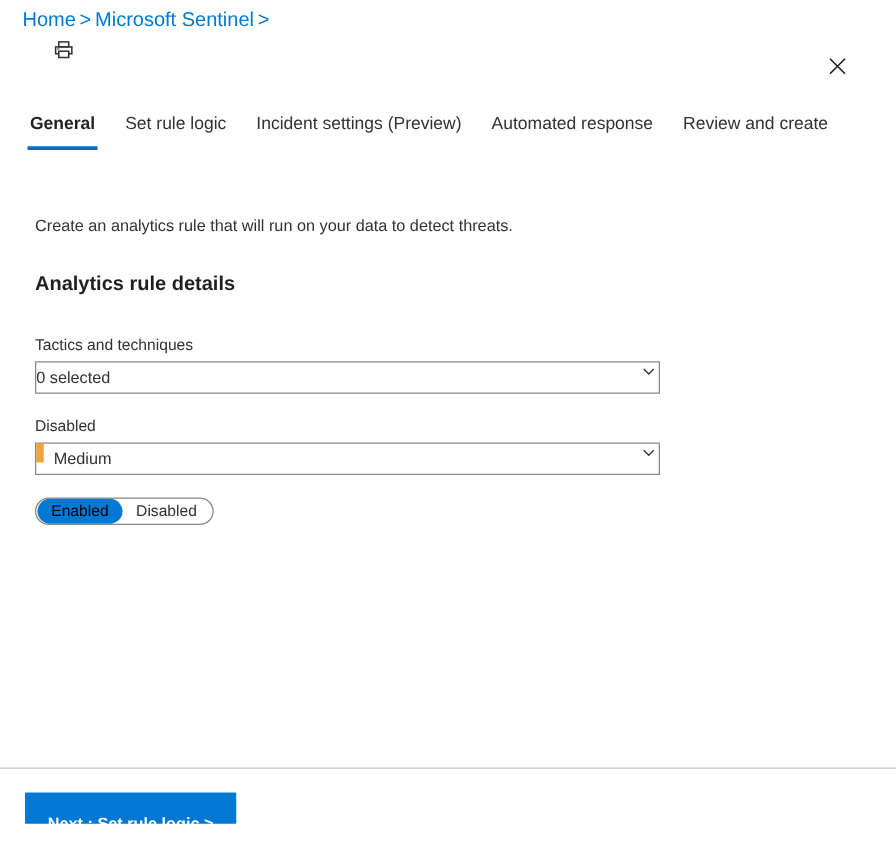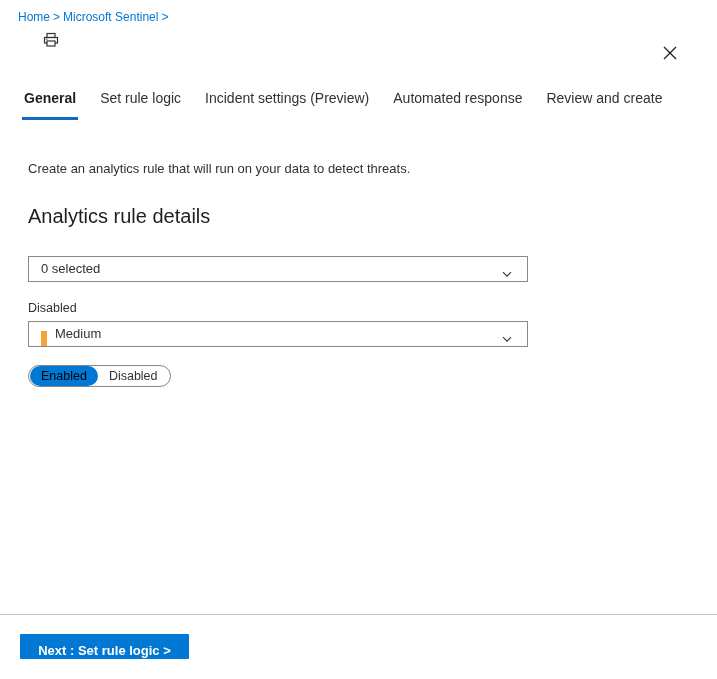--- a/index.html
+++ b/index.html
@@ -22,7 +22,7 @@
     position: absolute;
     left: 18px;
     top: 10px;
-    font-size: 12px;
+    font-size: 16px;
     color: #0078d4;
     white-space: nowrap;
     line-height: 14px;

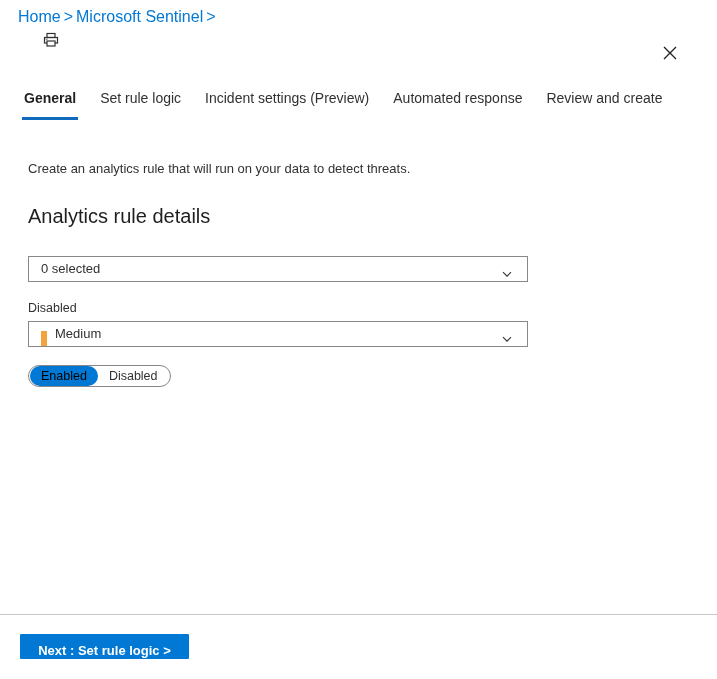--- a/index.html
+++ b/index.html
@@ -112,7 +112,7 @@
   .content {
     position: absolute;
     left: 28px;
-    top: 160px;
+    top: 172px;
     width: 640px;
   }
   .intro {

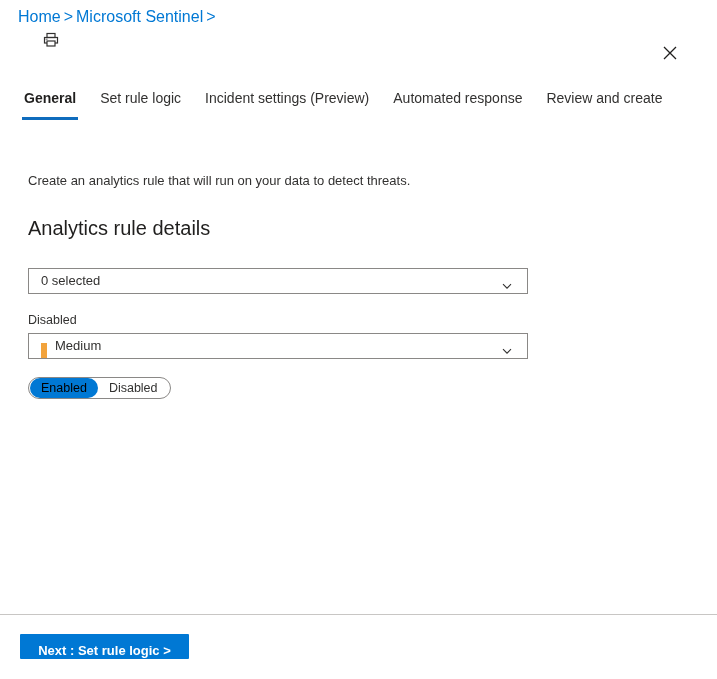--- a/index.html
+++ b/index.html
@@ -122,8 +122,8 @@
     margin: 0 0 28px 0;
   }
   .section-title {
-    font-size: 20px;
-    font-weight: normal;
+    font-size: 16px;
+    font-weight: bold;
     color: #201f1e;
     margin: 7px 0 30px 0;
     line-height: 20px;

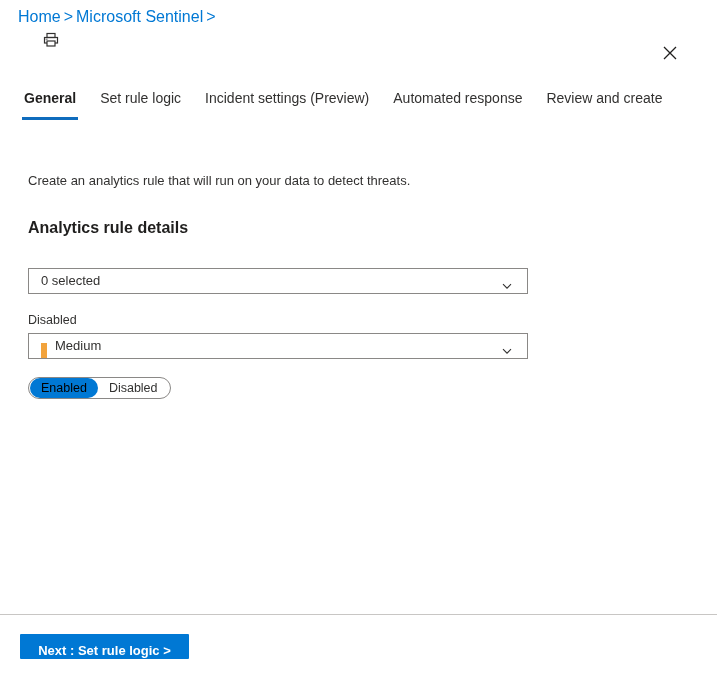--- a/index.html
+++ b/index.html
@@ -297,6 +297,7 @@
 
 
   <div class="field">
+    <label class="field-label">Tactics and techniques</label>
     <div class="select-box">
       <span class="select-value">0 selected</span>
       <span class="chevron">

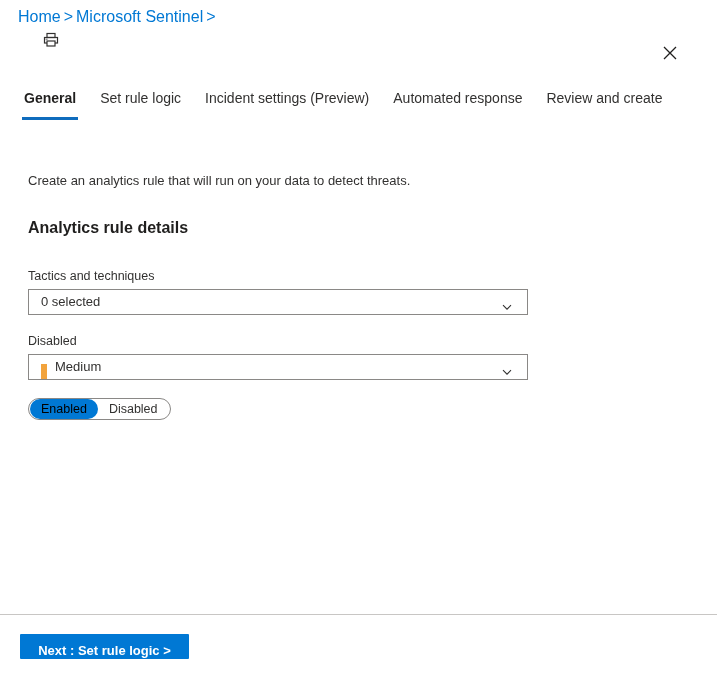--- a/index.html
+++ b/index.html
@@ -182,8 +182,8 @@
     position: relative;
     cursor: pointer;
     display: flex;
-    align-items: flex-end;
-    padding: 0 12px;
+    align-items: flex-start;
+    padding: 0 0;
   }
   .select-value {
     font-size: 13px;

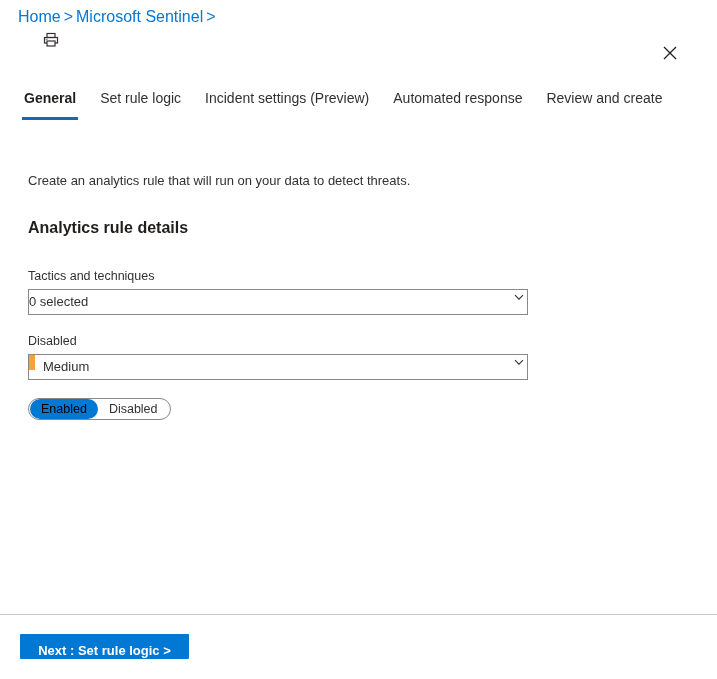--- a/index.html
+++ b/index.html
@@ -255,7 +255,7 @@
     font-size: 13px;
     font-weight: bold;
     cursor: pointer;
-    padding: 4px 14px;
+    padding: 12px 14px;
     border-radius: 1px;
     line-height: 25px;
     text-align: center;

